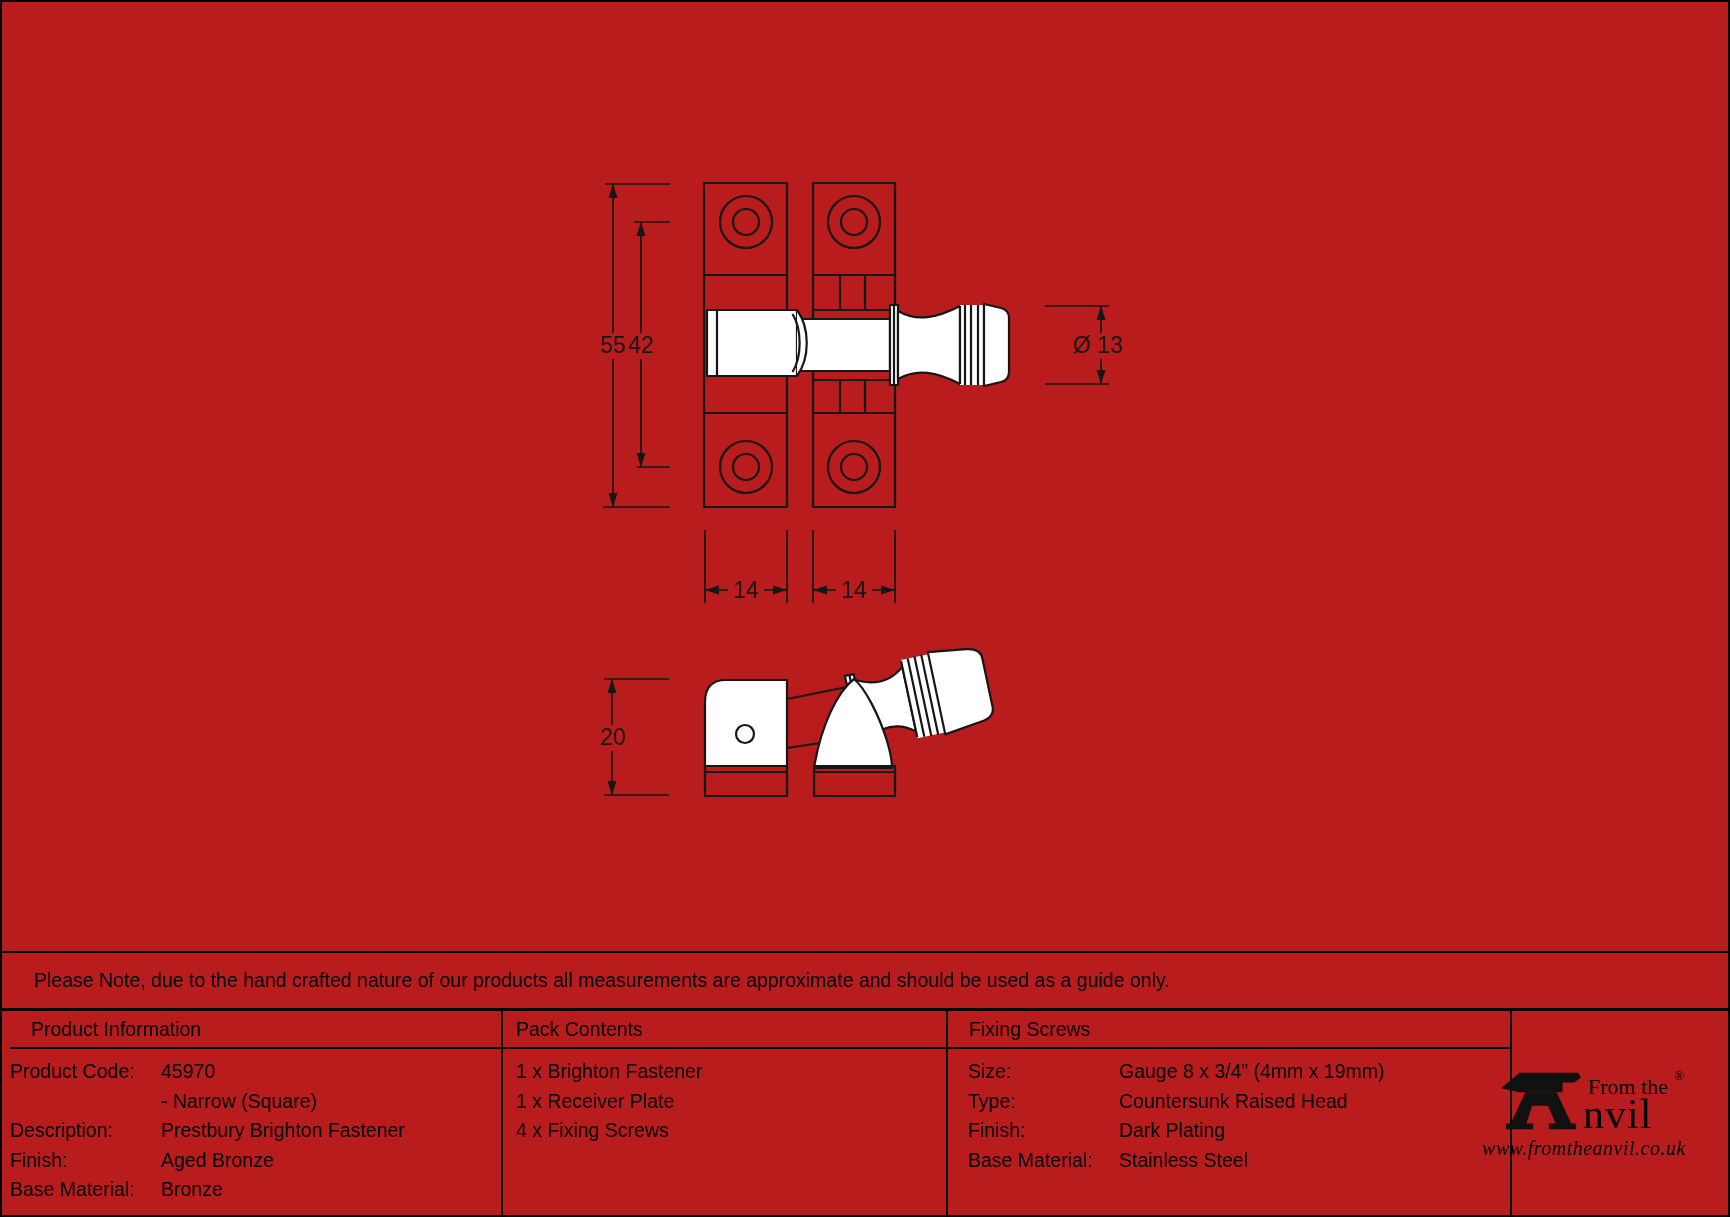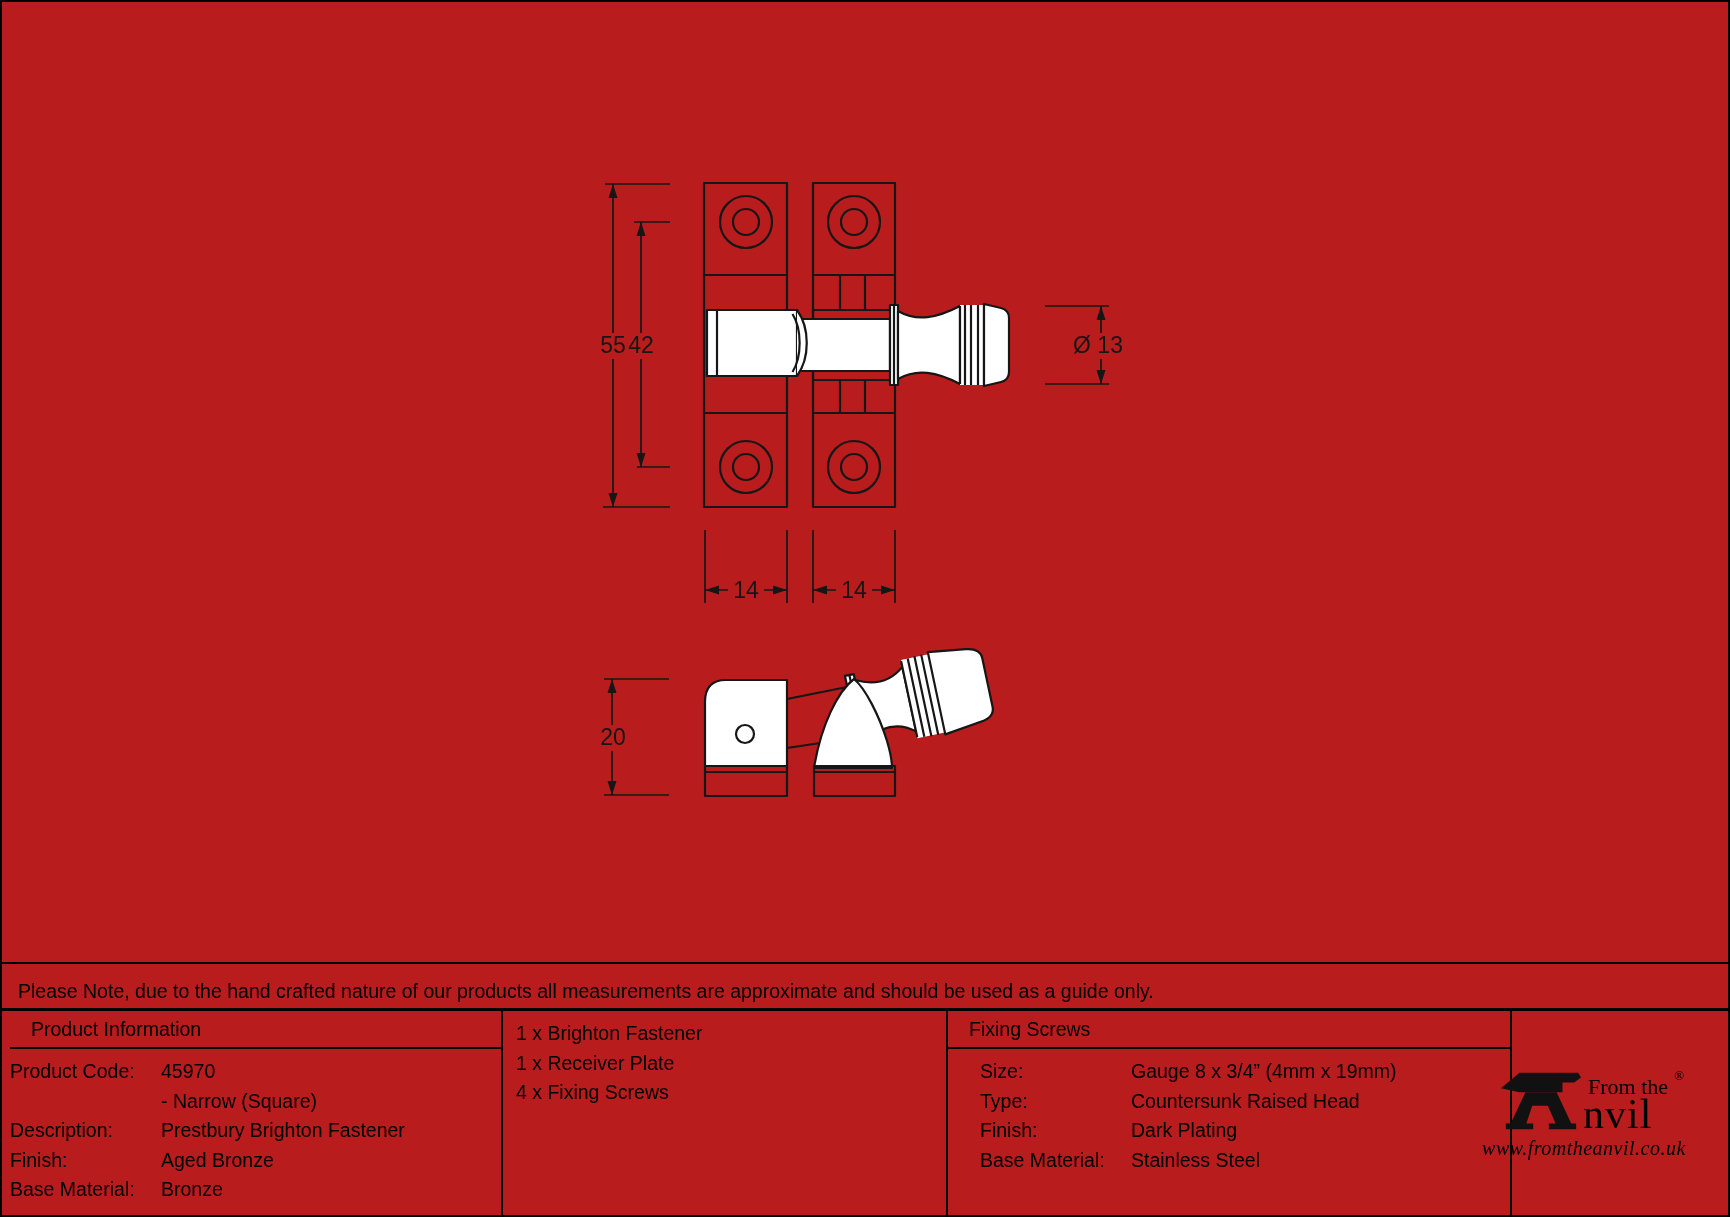--- a/index.html
+++ b/index.html
@@ -22,9 +22,8 @@
     position:absolute; left:0; top:949px; width:1726px; height:57px;
     border-top:2px solid #000;
     display:flex; align-items:center;
-    padding-left:16px;
+    padding-left:32px;
     font-size:19.5px;
-    margin-top:11px;
   }
 
   

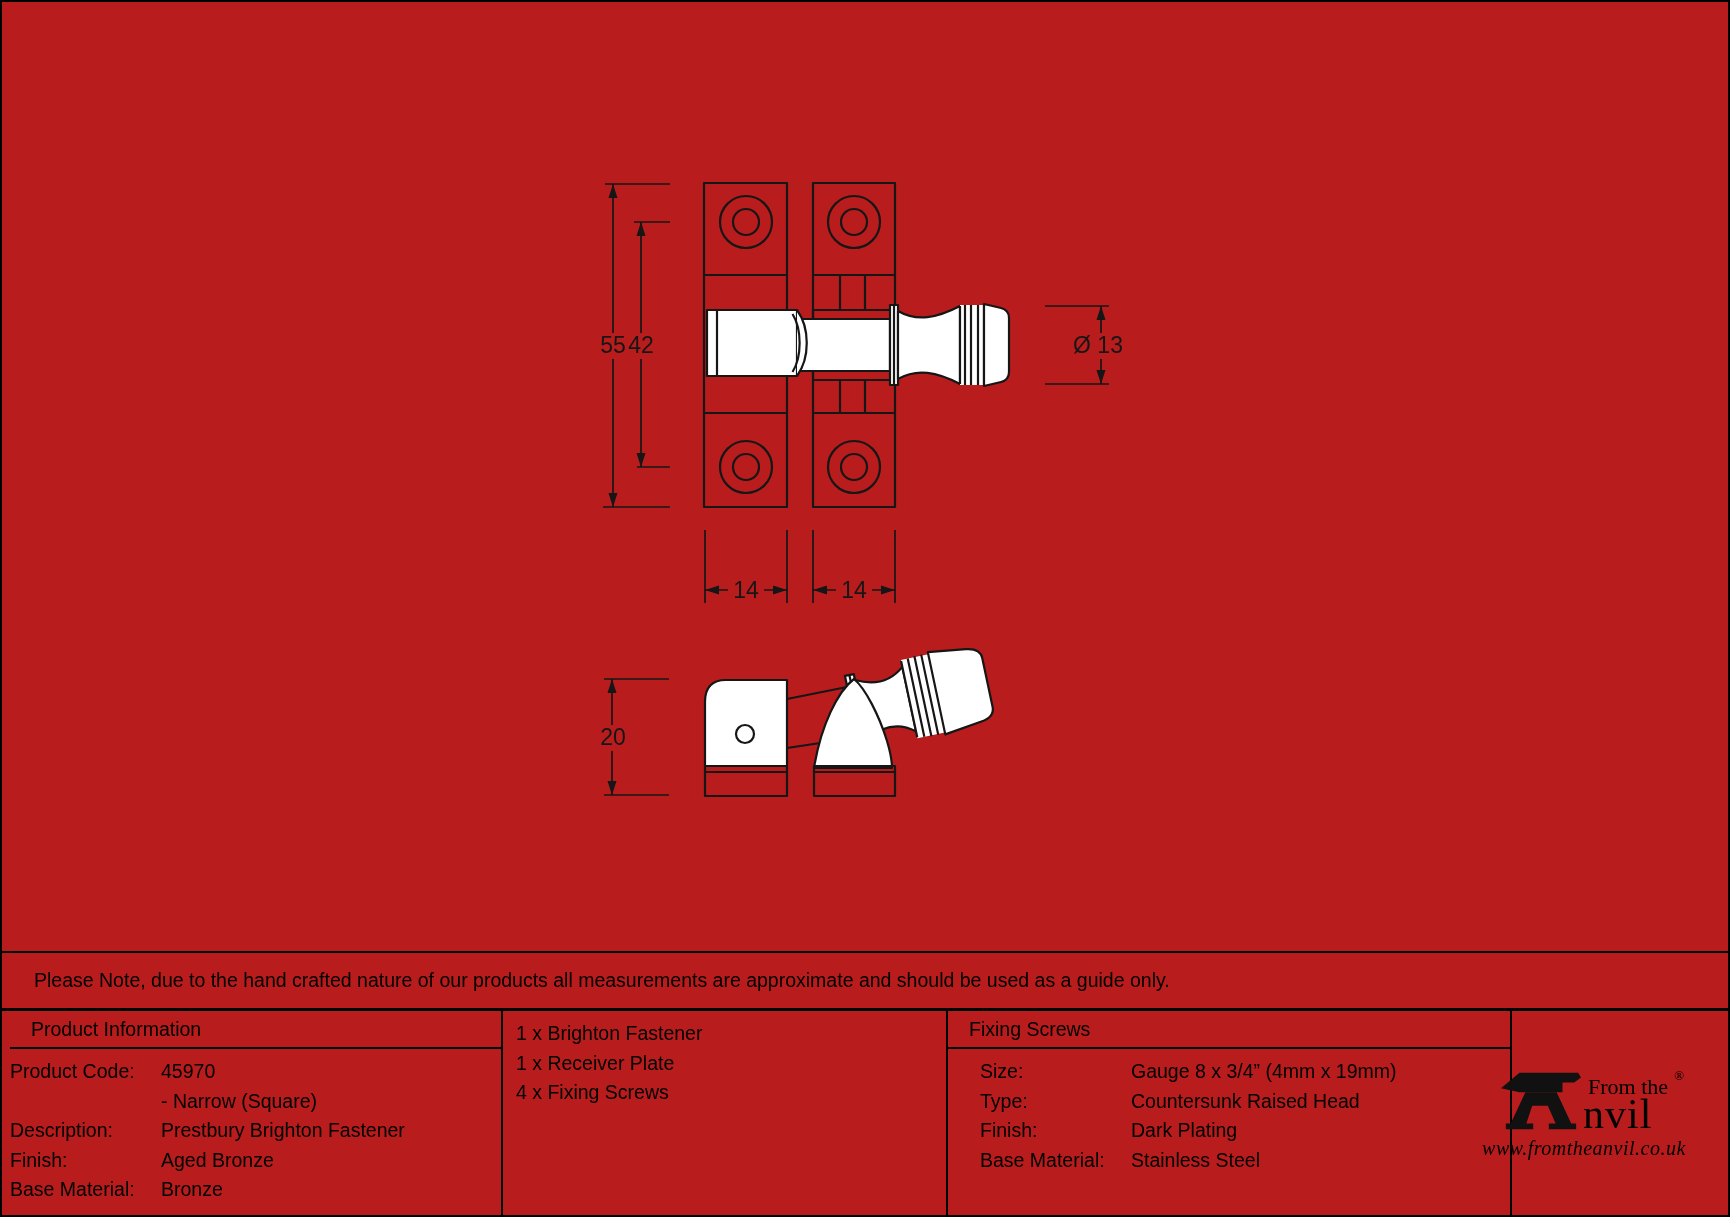--- a/index.html
+++ b/index.html
@@ -208,6 +208,7 @@
     </div>
 
     <div class="col col-pack">
+      <div class="col-header">Pack Contents</div>
       <div class="col-body">
         <div class="pack-row">1 x Brighton Fastener</div>
         <div class="pack-row">1 x Receiver Plate</div>

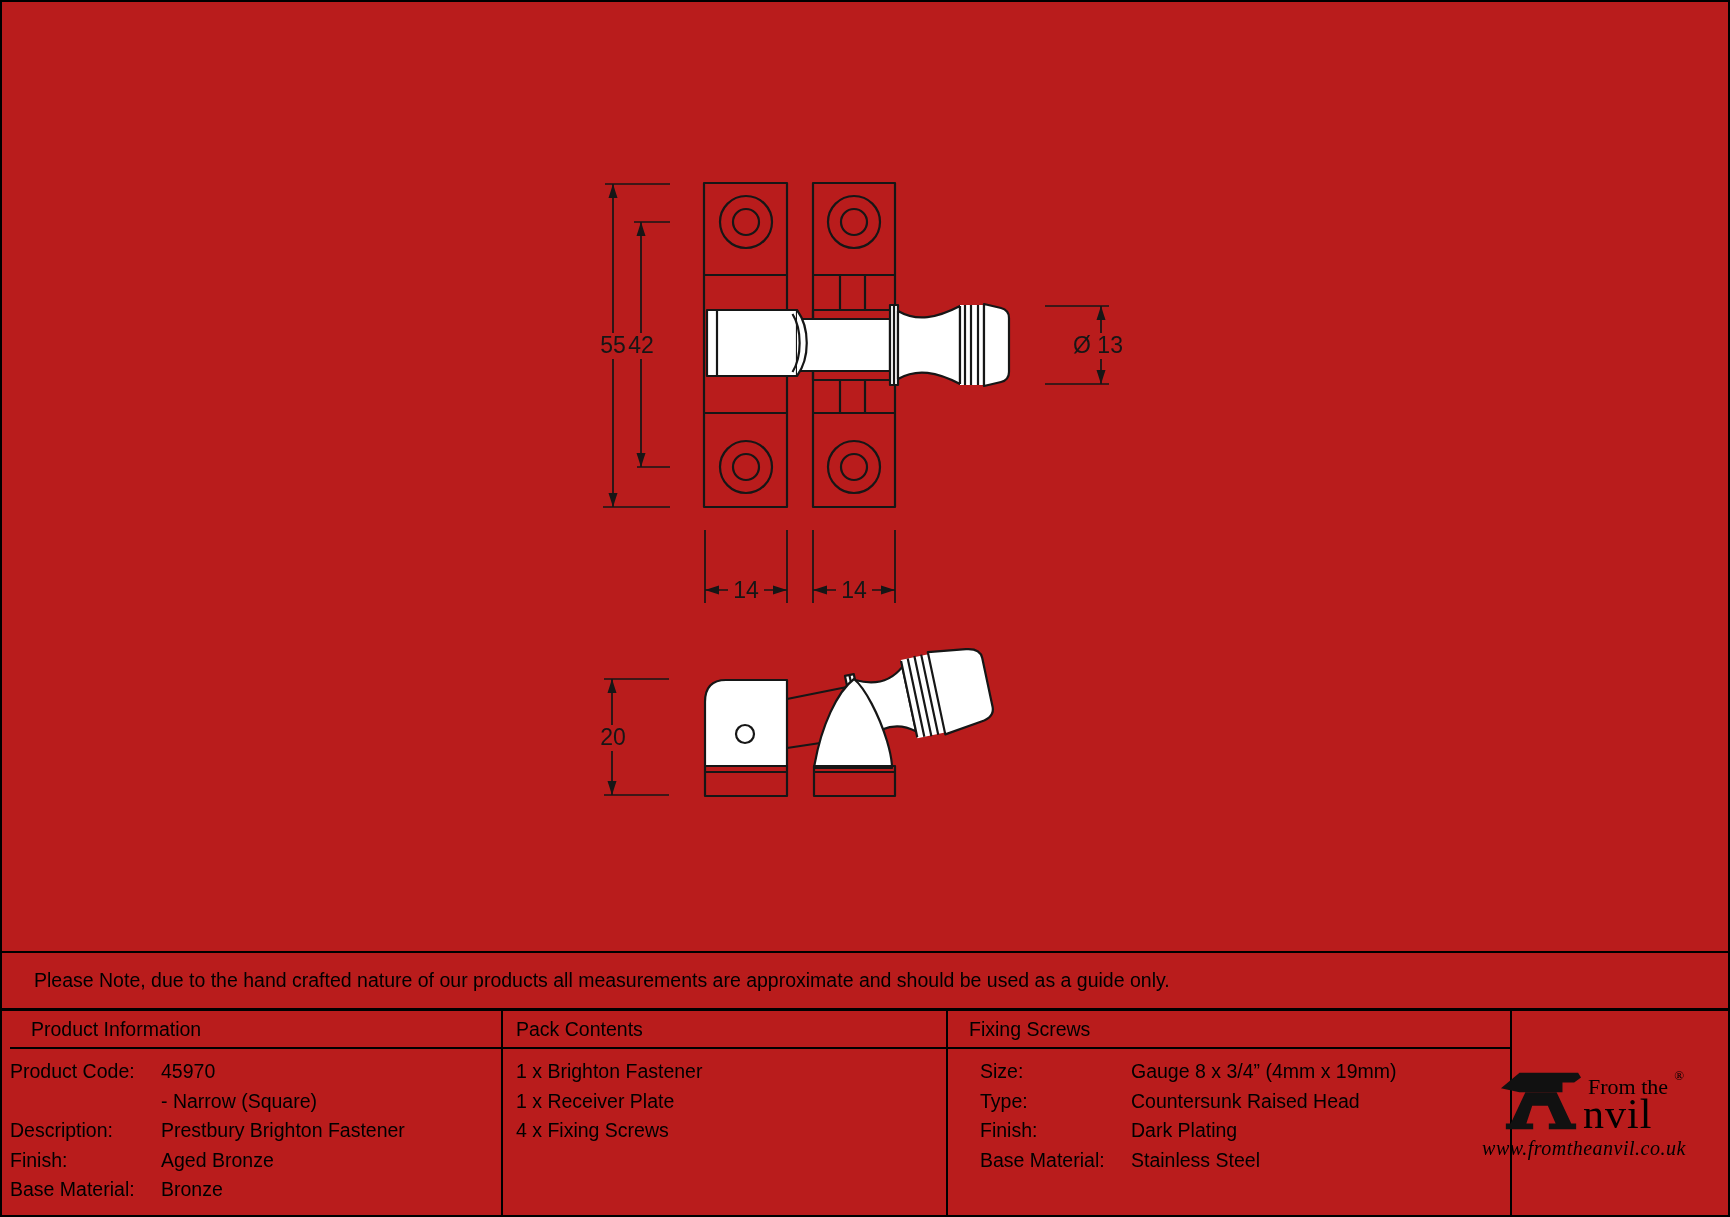--- a/index.html
+++ b/index.html
@@ -45,7 +45,7 @@
   .col-body { padding-top:8px; font-size:19.5px; }
   .spec-row { display:flex; align-items:center; height:29.5px; }
   .spec-label { flex:none; width:151px; }
-  .col-screws .spec-row { padding-left:32px; }
+  .col-screws .spec-row { padding-left:20px; }
   .pack-row { display:flex; align-items:center; height:29.5px; padding-left:21px; }
 
   

